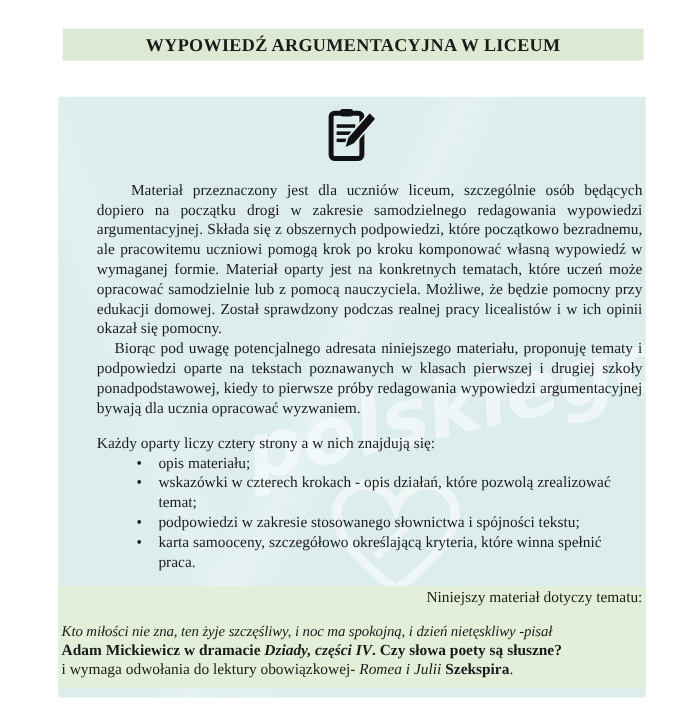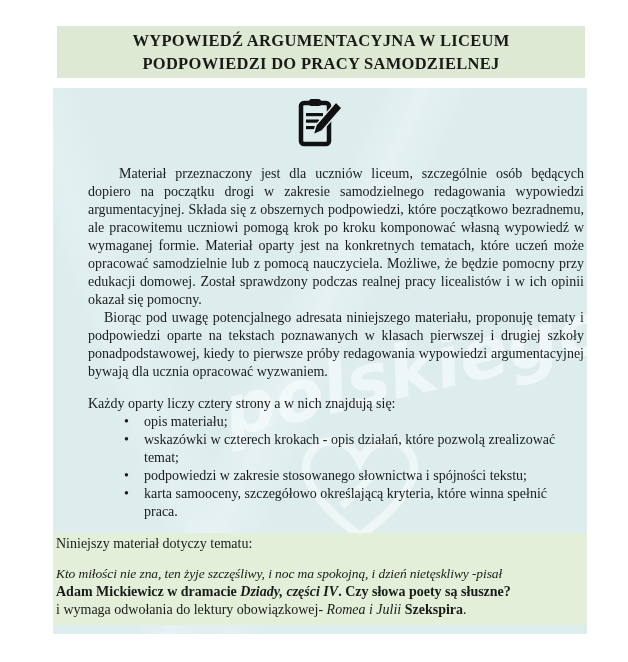--- a/index.html
+++ b/index.html
@@ -5,12 +5,11 @@
   html,body{margin:0;padding:0;}
   .page{
     position:relative;
-    width:548px;height:662px;
+    width:628px;height:662px;
     background:#ffffff;
     font-family:"Liberation Serif","DejaVu Serif",serif;
     color:var(--text,#1a1a1a);
     overflow:hidden;
-    padding-left:41px;
   }
   
   .title-banner{

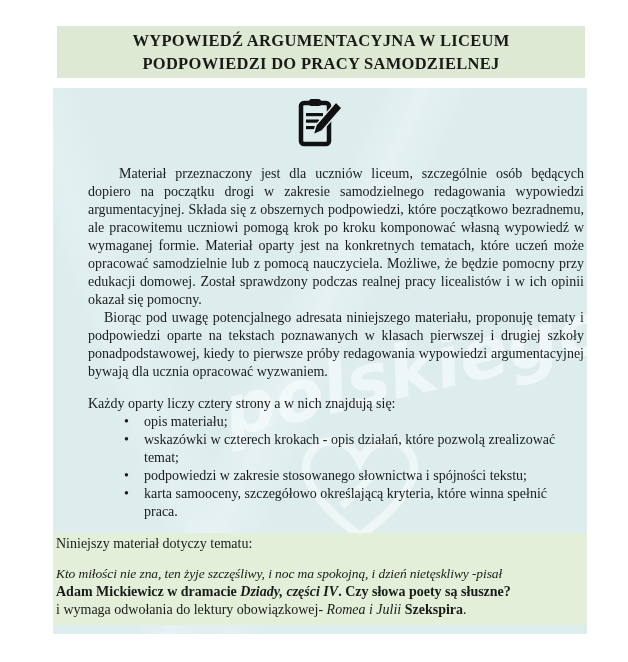--- a/index.html
+++ b/index.html
@@ -98,7 +98,6 @@
 
   <div class="title-banner">
     <div>WYPOWIEDŹ ARGUMENTACYJNA W LICEUM</div>
-    <div>PODPOWIEDZI DO PRACY SAMODZIELNEJ</div>
   </div>
 
   <div class="panel">

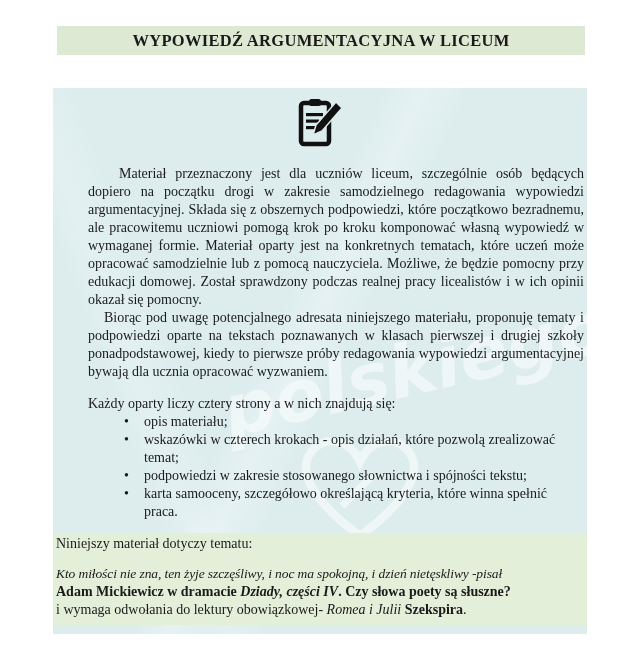--- a/index.html
+++ b/index.html
@@ -76,7 +76,7 @@
     padding:2px 3px 6px 3px;
     font-size:14px;line-height:18px;
   }
-  .topic-label{margin:0 0 12px 0;}
+  .topic-label{margin:0 0 12px 0;text-align:right;}
   .quote-line1{
     font-weight:normal;font-style:italic;
     font-size:13.5px;letter-spacing:-0.1px;

